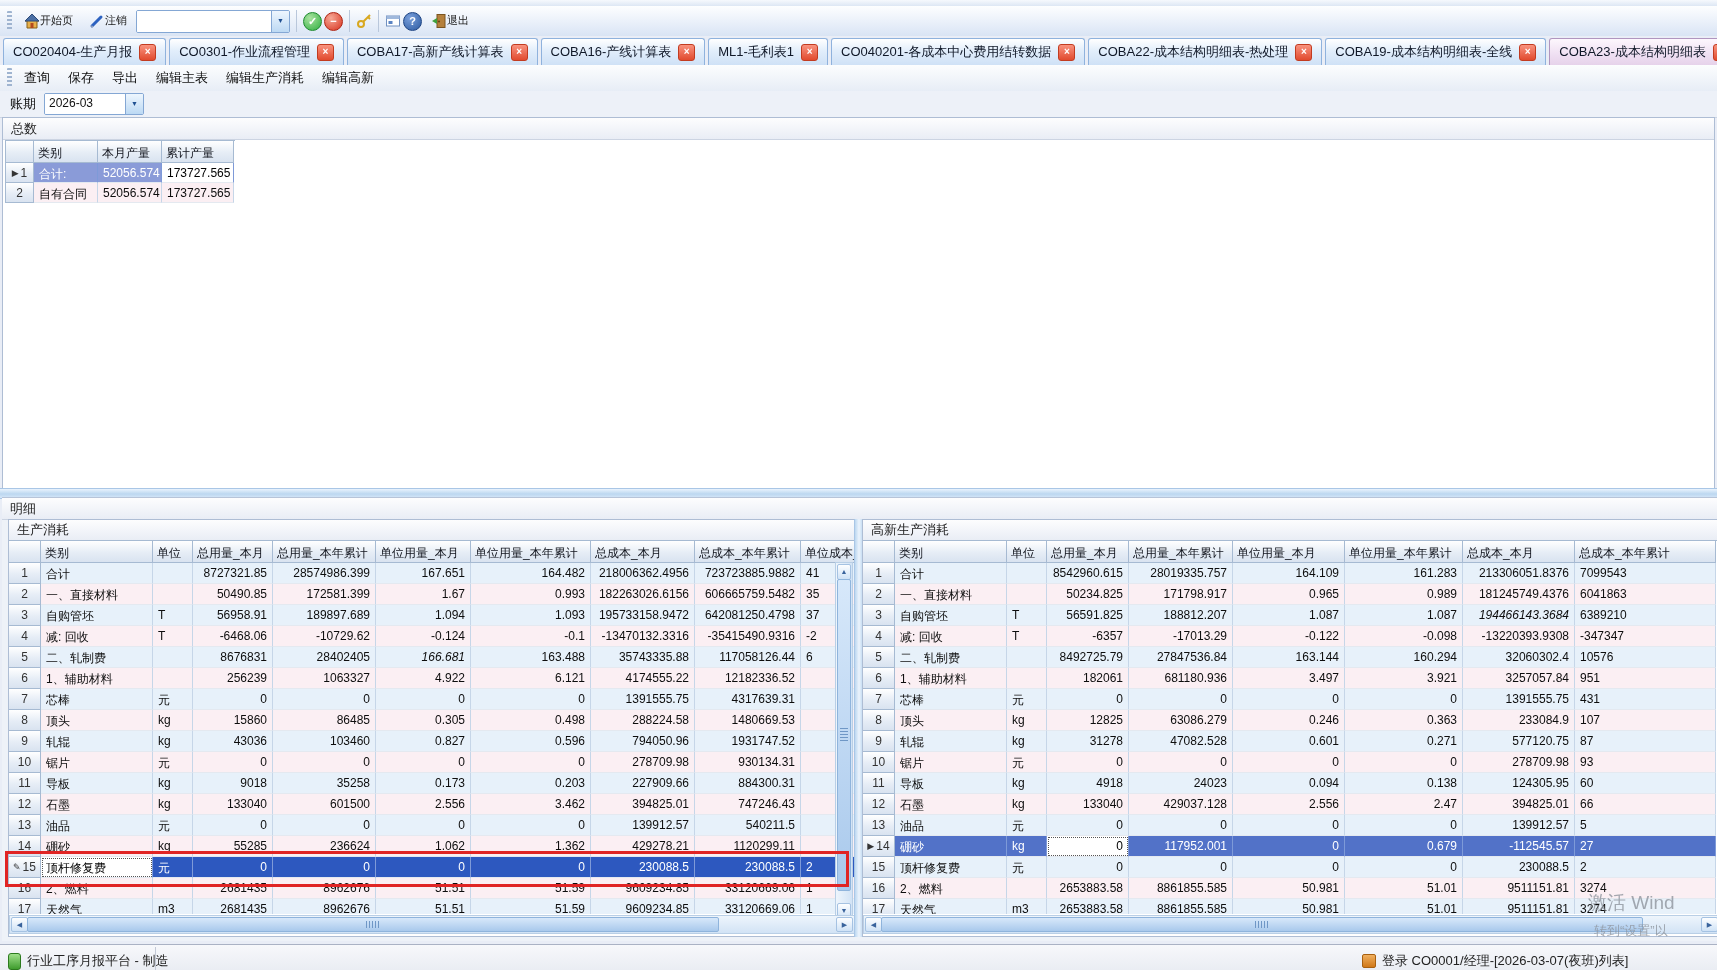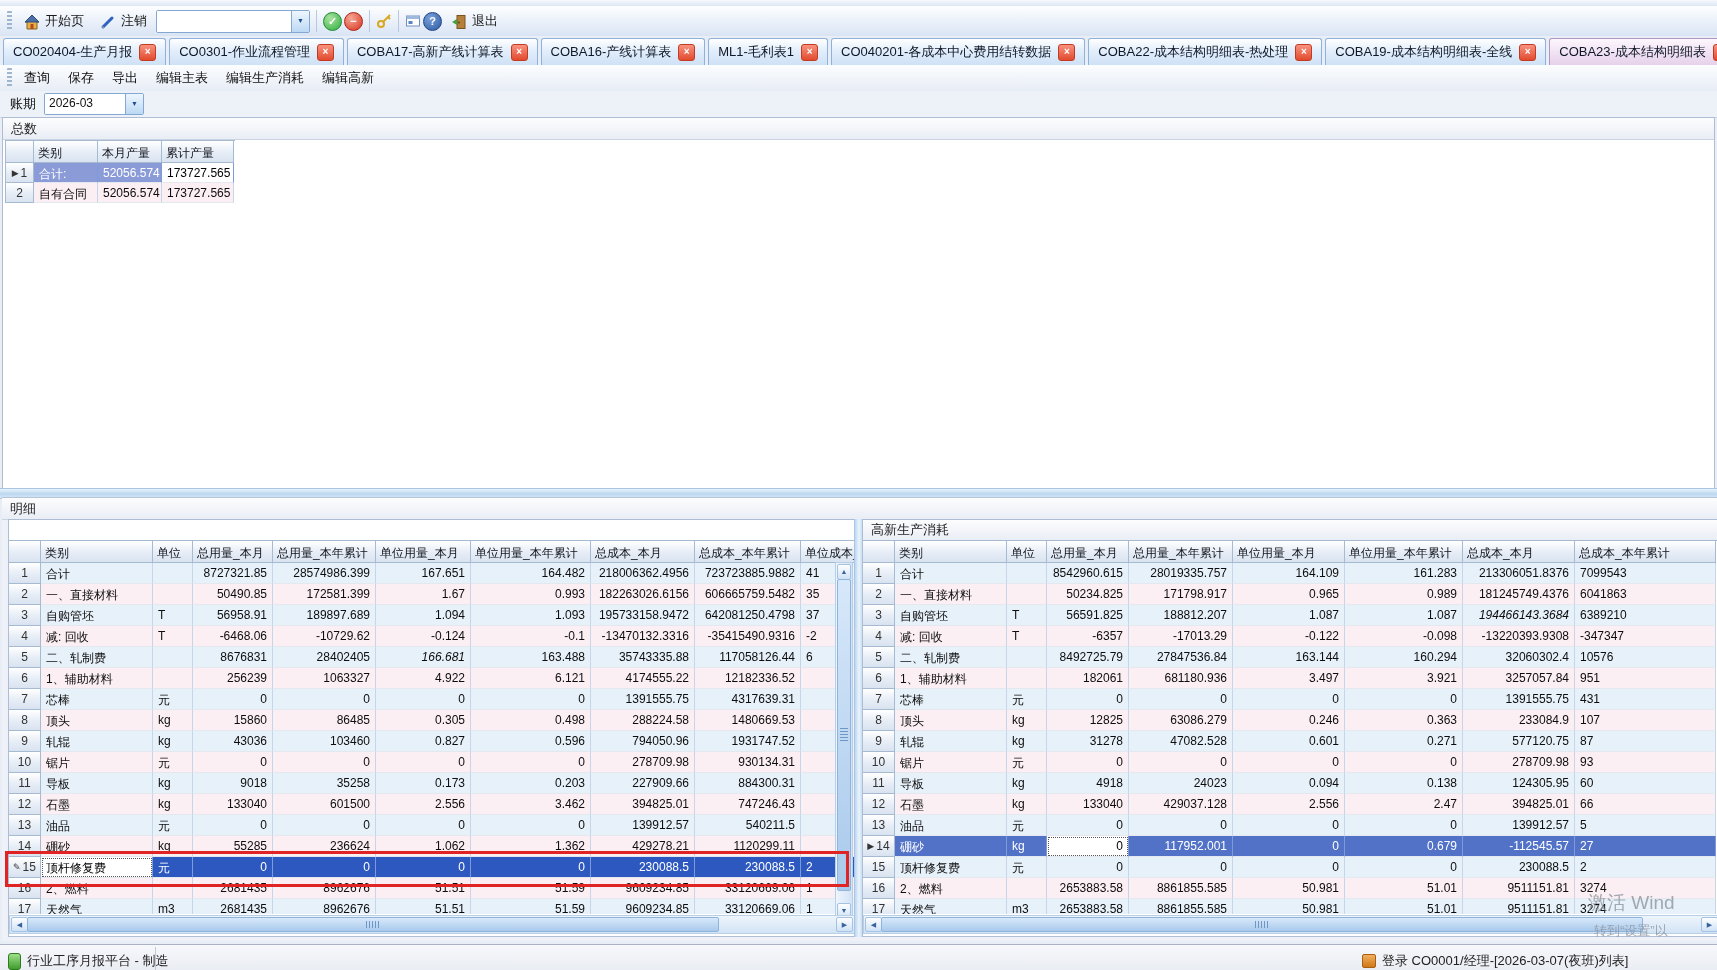--- a/index.html
+++ b/index.html
@@ -16,7 +16,7 @@
            background:linear-gradient(#fdfeff,#e4ecf8 70%,#d9e4f4);border-bottom:1px solid #c2d0e4;padding:0 4px}
   .grip{width:5px;height:20px;margin:0 3px;
         background:repeating-linear-gradient(#9fb4d0 0 2px,transparent 2px 4px);border-radius:1px}
-  .tbtn{display:flex;align-items:flex-end;gap:5px;padding:2px 7px;font-size:13px;color:#1a1a1a;border-radius:2px;cursor:default}
+  .tbtn{display:flex;align-items:flex-start;padding:2px 7px;font-size:11px;color:#1a1a1a;border-radius:2px;cursor:default}
   .sep{width:1px;height:22px;background:#b9c7db;margin:0 4px}
   .circle{width:17px;height:17px;border-radius:50%;color:#fff;font-size:11px;line-height:16px;text-align:center;font-weight:bold}
   .circle.green{background:radial-gradient(circle at 35% 30%,#a9e3a0,#2fae3f);border:1px solid #1d8a2d}

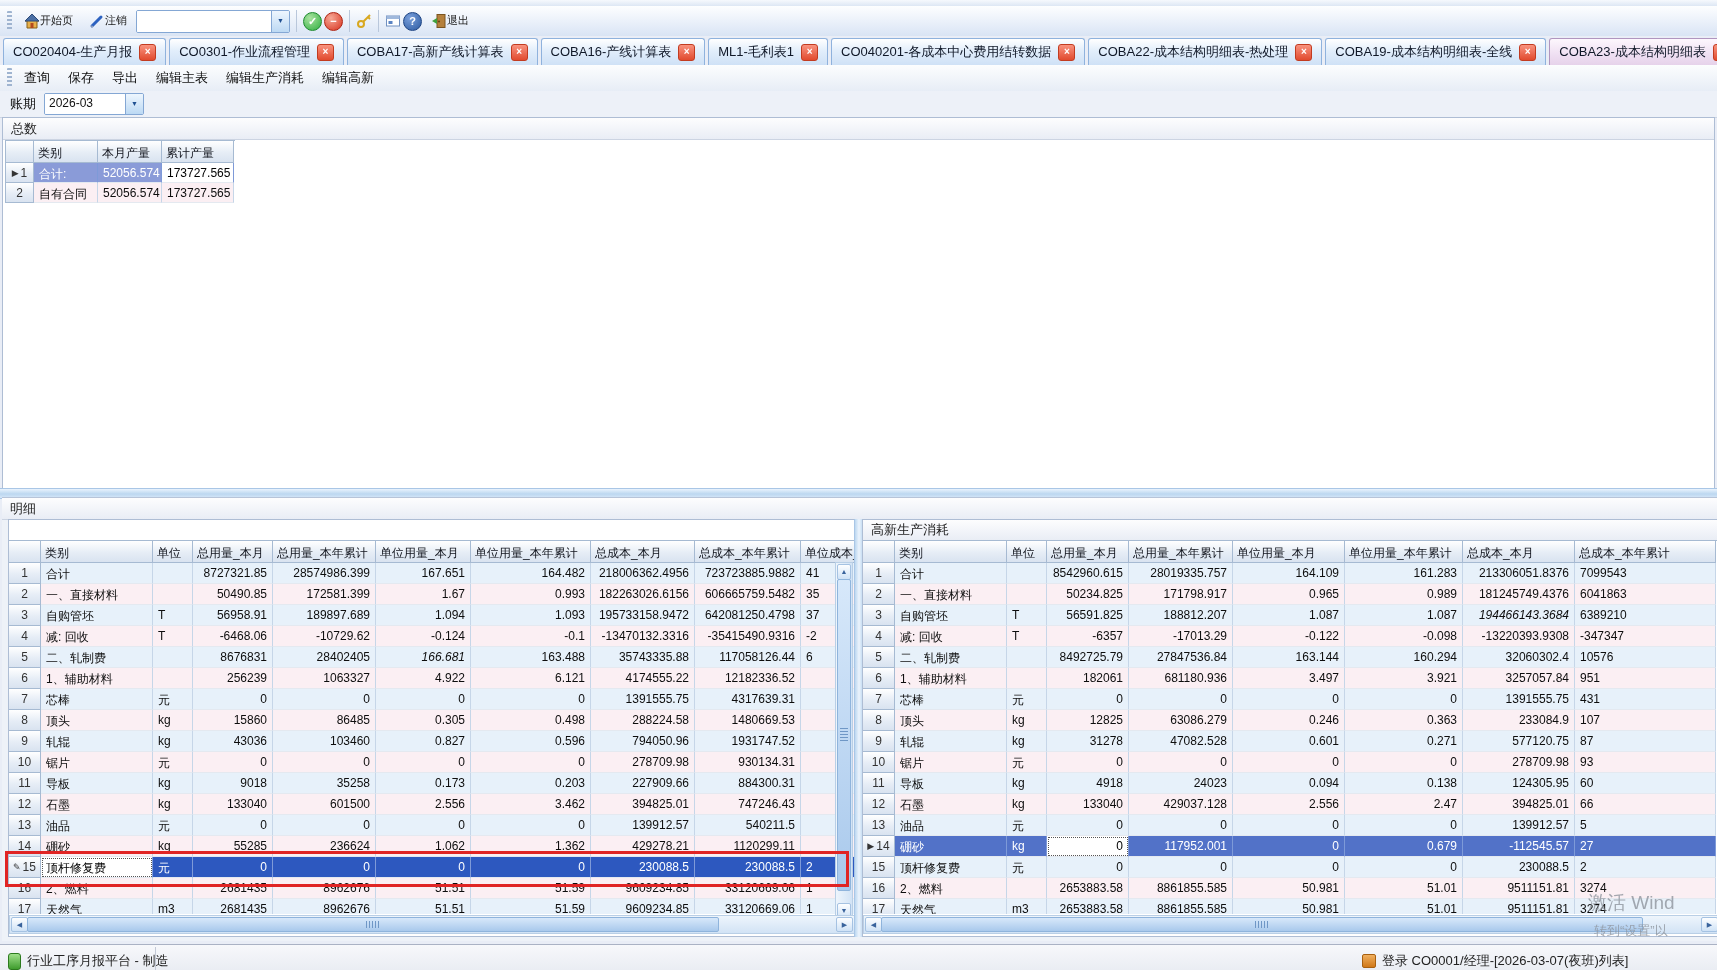--- a/index.html
+++ b/index.html
@@ -264,6 +264,7 @@
     <div class="caption">明细</div>
 
     <div id="subpanel-left" class="subpanel">
+      <div class="caption sub">生产消耗</div>
       <div class="gridwrap">
           <div id="left-grid" class="grid">
             <div class="g-h">

